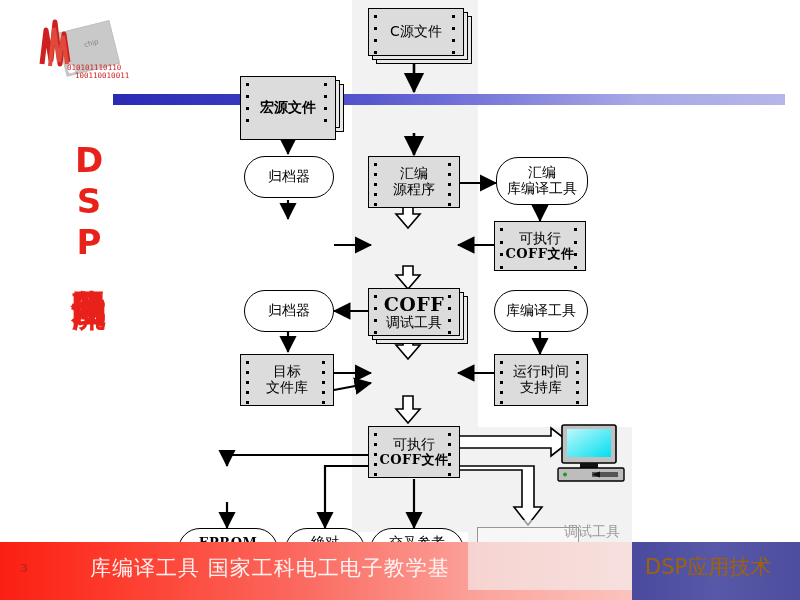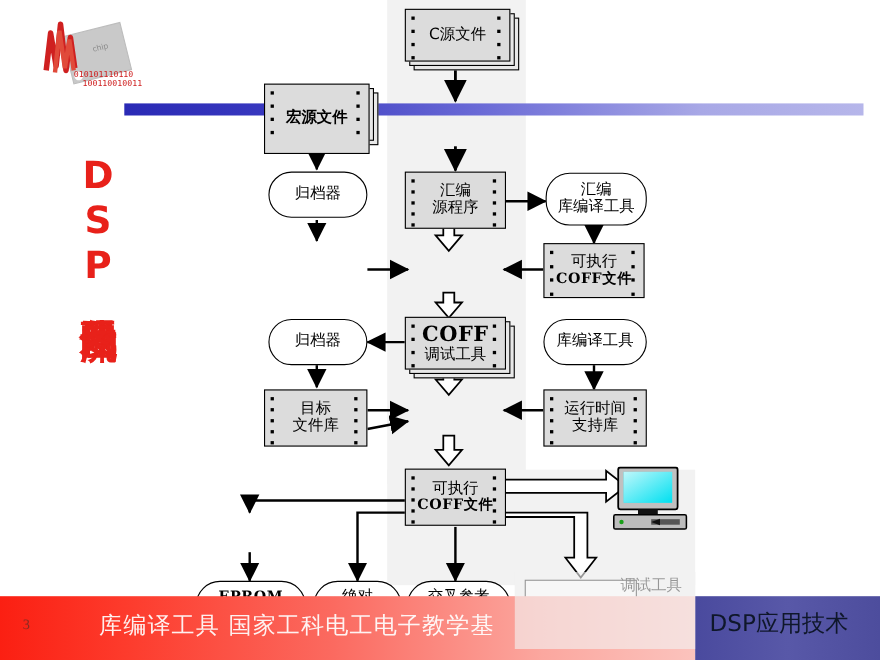--- a/index.html
+++ b/index.html
@@ -57,7 +57,7 @@
   }
   .footer-right{
     position:absolute;left:645px;top:553px;
-    color:#0f172a;font-size:21px;white-space:nowrap;
+    color:#a16207;font-size:21px;white-space:nowrap;
     font-family:"DejaVu Sans","Liberation Sans",sans-serif;
   }
 

